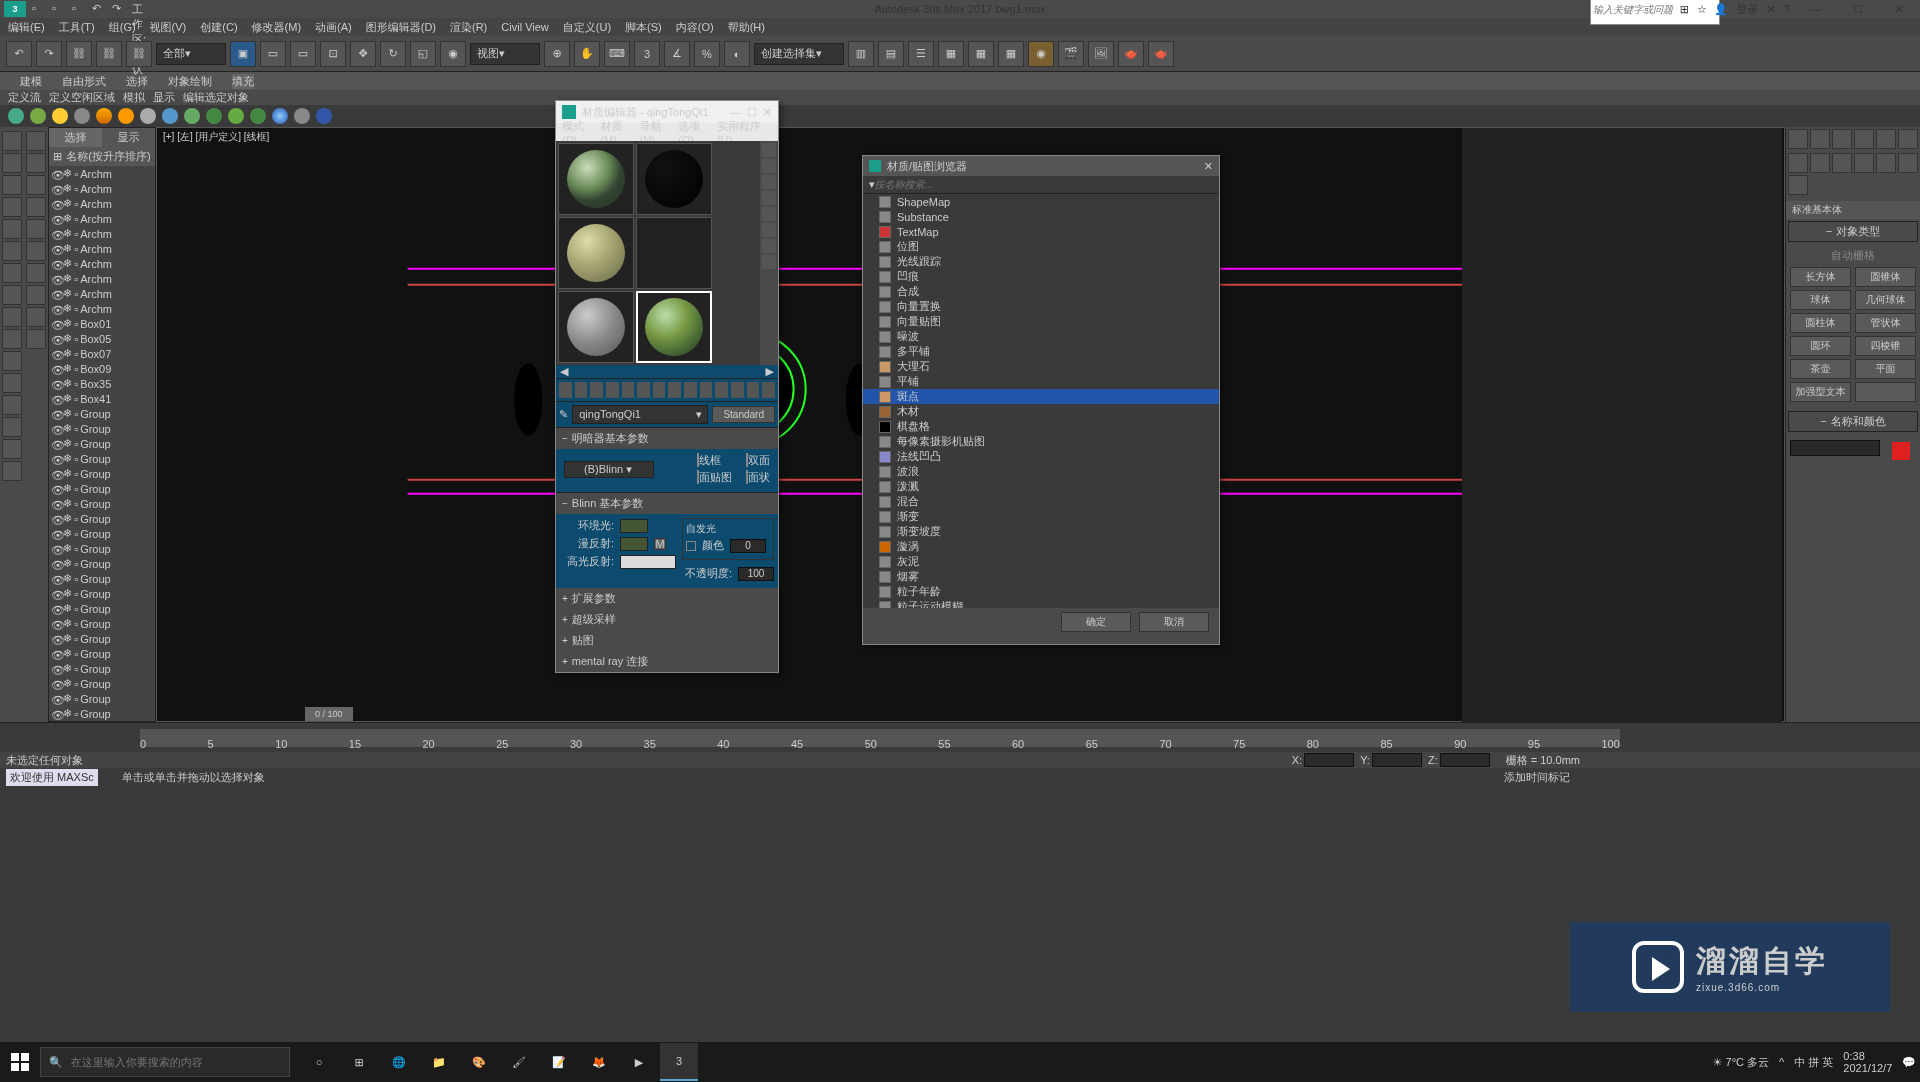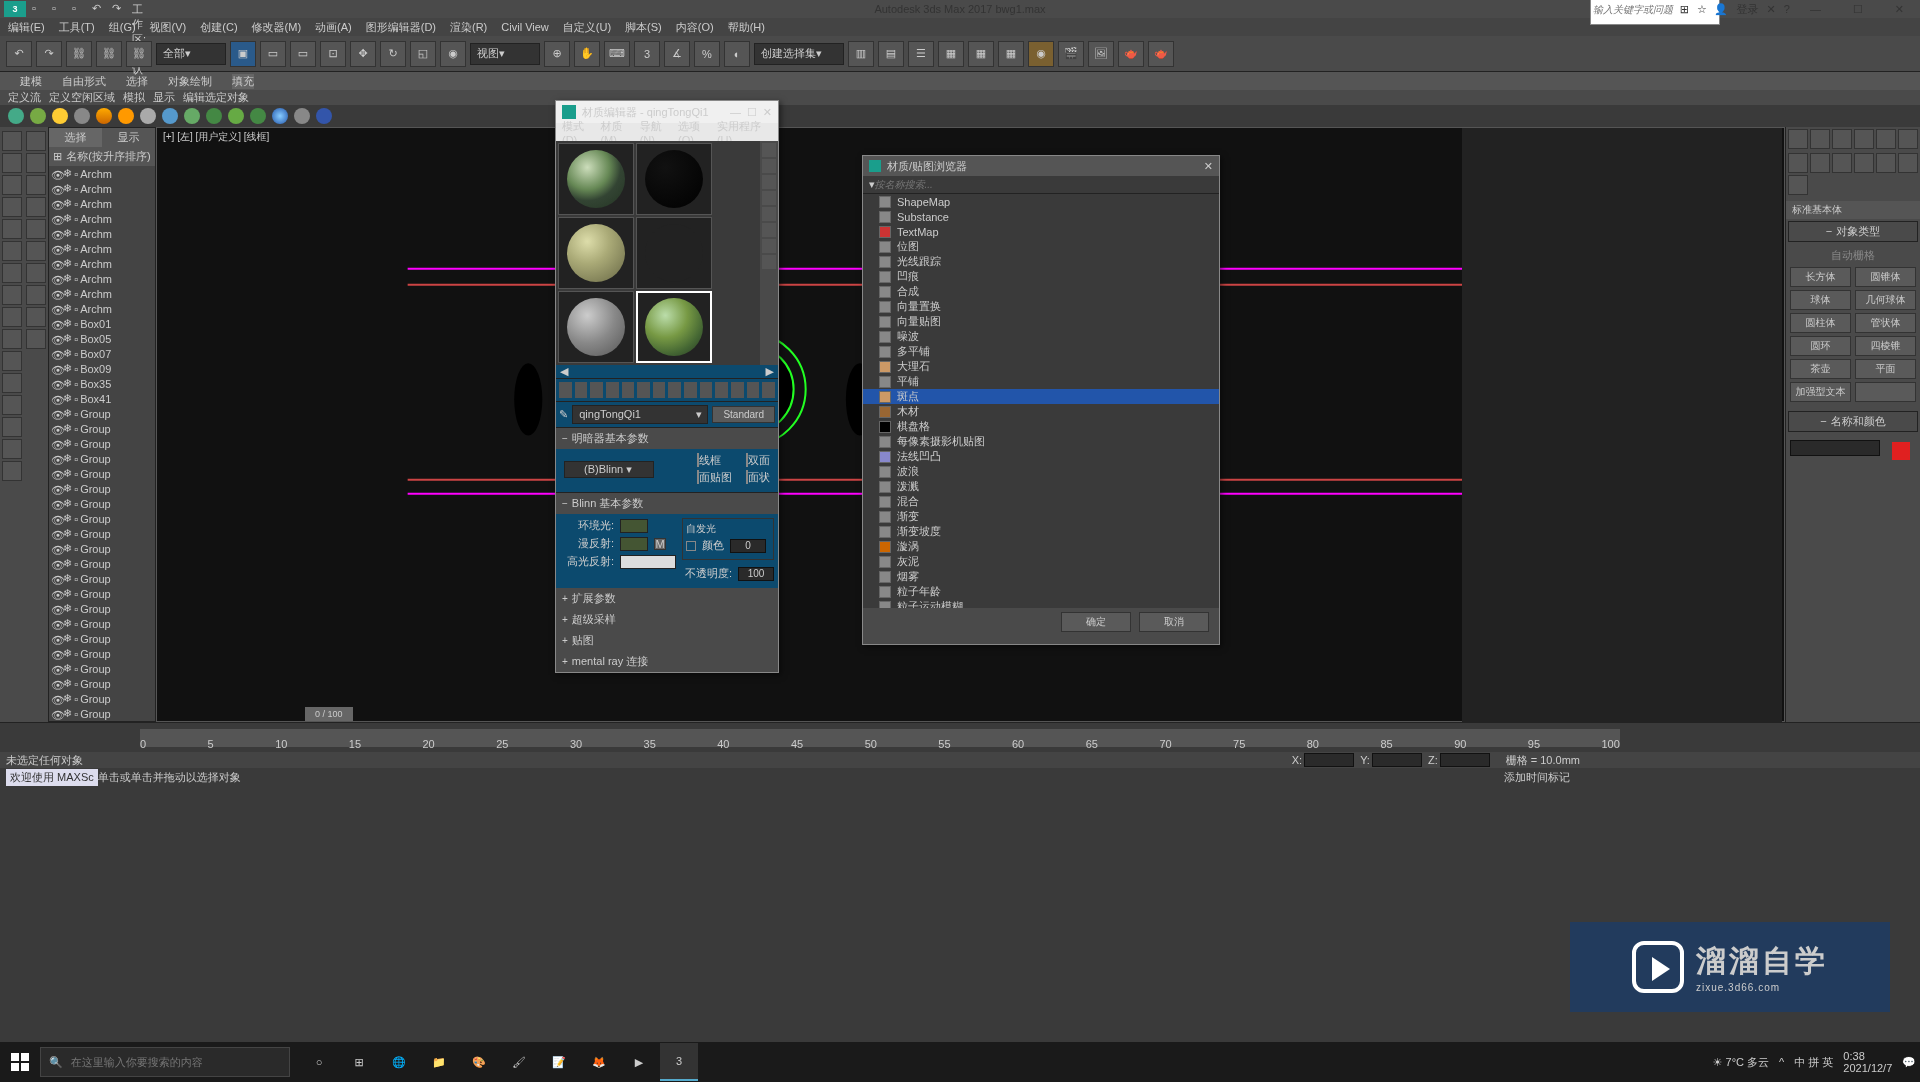--- a/index.html
+++ b/index.html
@@ -624,7 +624,7 @@
 </div>
 <div class="statusbar2">
   <span style="background:#dde;color:#333;padding:1px 4px">欢迎使用 MAXSc</span>
-  <span style="margin-left:0">单击或单击并拖动以选择对象</span>
+  <span style="margin-left:24px">单击或单击并拖动以选择对象</span>
   <span style="position:absolute;right:350px">添加时间标记</span>
 </div>
 

